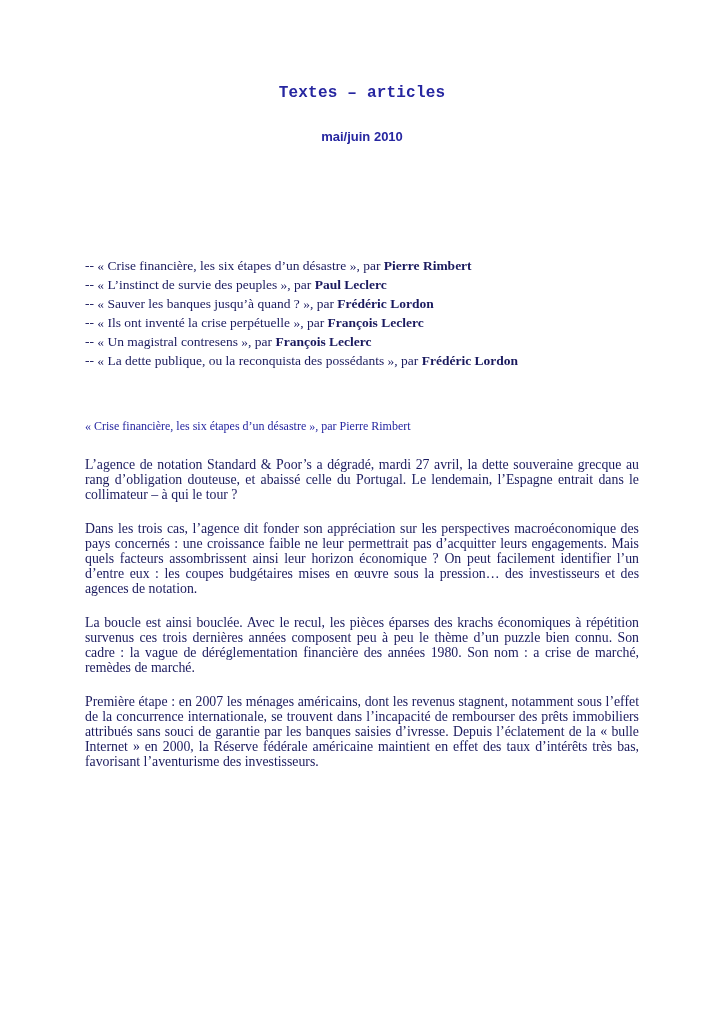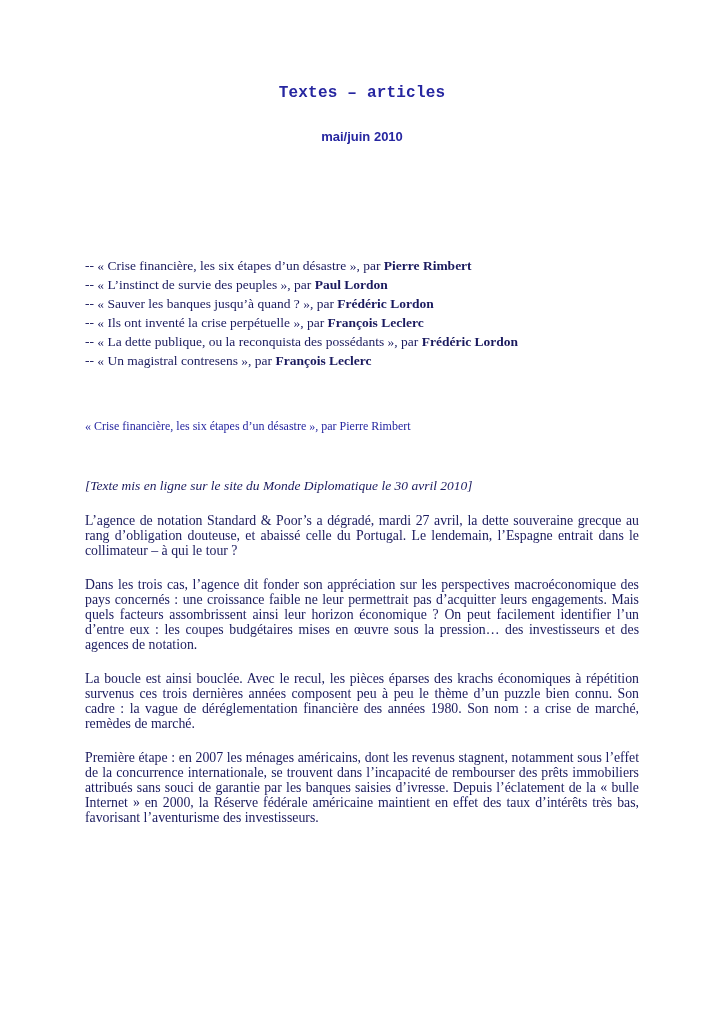--- a/index.html
+++ b/index.html
@@ -82,7 +82,7 @@
 
   <div class="toc" id="toc">
       <div class="toc-line"><span>-- « Crise financière, les six étapes d’un désastre », par </span><span class="author">Pierre Rimbert</span></div>
-      <div class="toc-line"><span>-- « L’instinct de survie des peuples », par </span><span class="author">Paul Lordon</span></div>
+      <div class="toc-line"><span>-- « L’instinct de survie des peuples », par </span><span class="author">Paul Leclerc</span></div>
       <div class="toc-line"><span>-- « Sauver les banques jusqu’à quand ? », par </span><span class="author">Frédéric Lordon</span></div>
       <div class="toc-line"><span>-- « Ils ont inventé la crise perpétuelle », par </span><span class="author">François Leclerc</span></div>
       <div class="toc-line"><span>-- « La dette publique, ou la reconquista des possédants », par </span><span class="author">Frédéric Lordon</span></div>

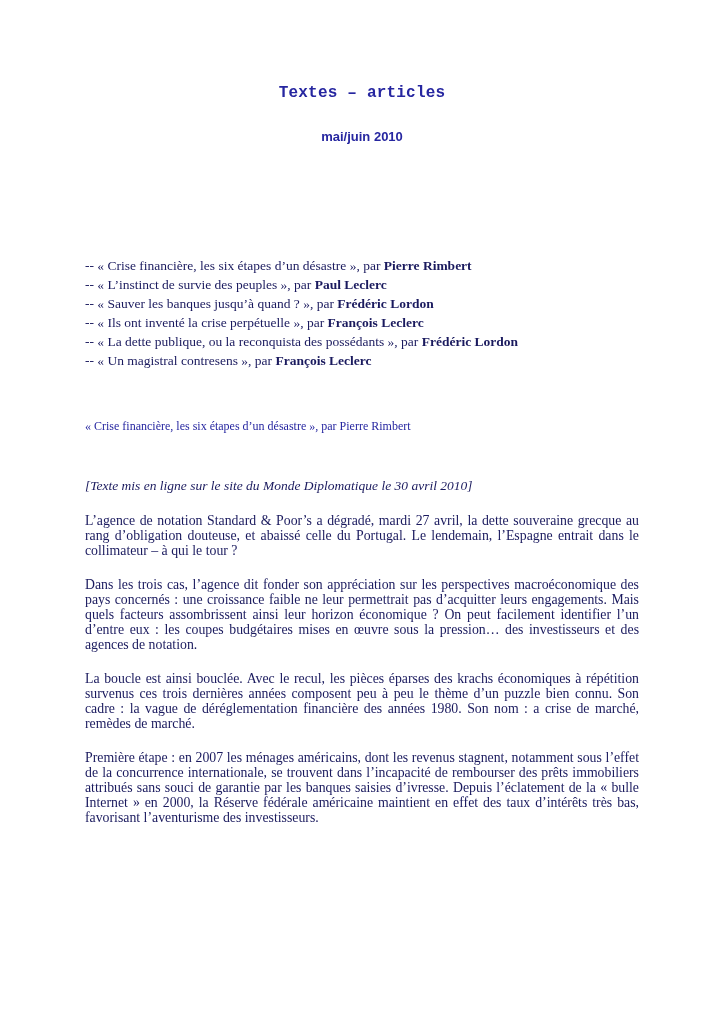--- a/index.html
+++ b/index.html
@@ -85,8 +85,8 @@
       <div class="toc-line"><span>-- « L’instinct de survie des peuples », par </span><span class="author">Paul Leclerc</span></div>
       <div class="toc-line"><span>-- « Sauver les banques jusqu’à quand ? », par </span><span class="author">Frédéric Lordon</span></div>
       <div class="toc-line"><span>-- « Ils ont inventé la crise perpétuelle », par </span><span class="author">François Leclerc</span></div>
+      <div class="toc-line"><span>-- « Un magistral contresens », par </span><span class="author">François Leclerc</span></div>
       <div class="toc-line"><span>-- « La dette publique, ou la reconquista des possédants », par </span><span class="author">Frédéric Lordon</span></div>
-      <div class="toc-line"><span>-- « Un magistral contresens », par </span><span class="author">François Leclerc</span></div>
     </div>
 
   <h3 class="article-heading">« Crise financière, les six étapes d’un désastre », par Pierre Rimbert</h3>

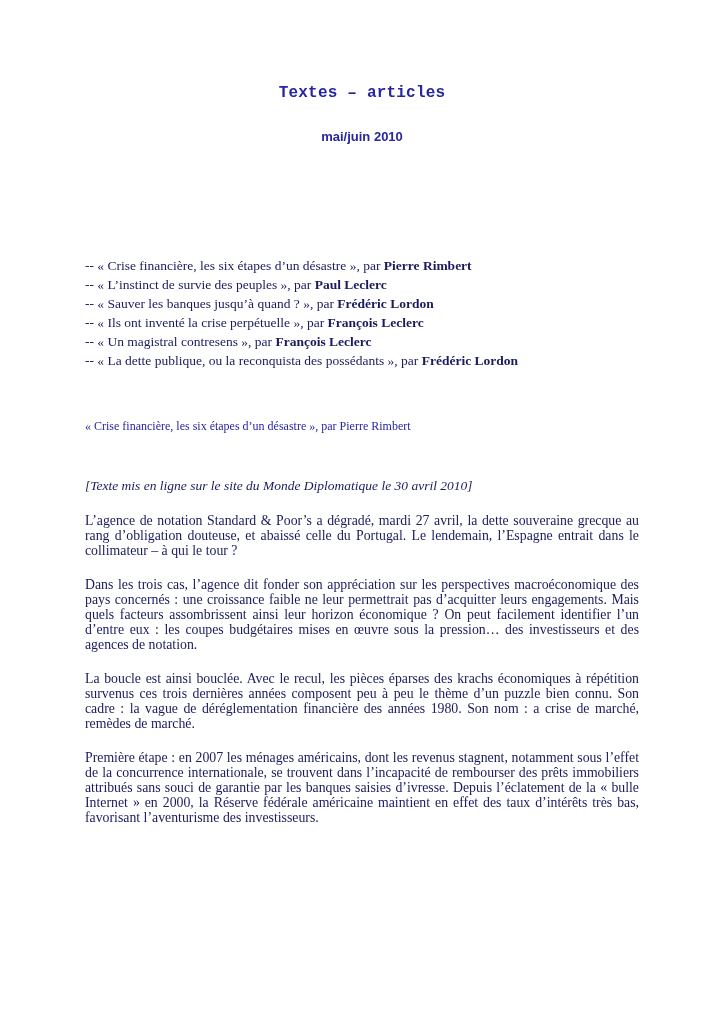--- a/index.html
+++ b/index.html
@@ -91,7 +91,6 @@
 
   <h3 class="article-heading">« Crise financière, les six étapes d’un désastre », par Pierre Rimbert</h3>
 
-  <p class="source-note">[Texte mis en ligne sur le site du Monde Diplomatique le 30 avril 2010]</p>
 
   <div id="paragraphs">
       <p class="body-para">L’agence de notation Standard &amp; Poor’s a dégradé, mardi 27 avril, la dette souveraine grecque au rang d’obligation douteuse, et abaissé celle du Portugal. Le lendemain, l’Espagne entrait dans le collimateur – à qui le tour ?</p>

